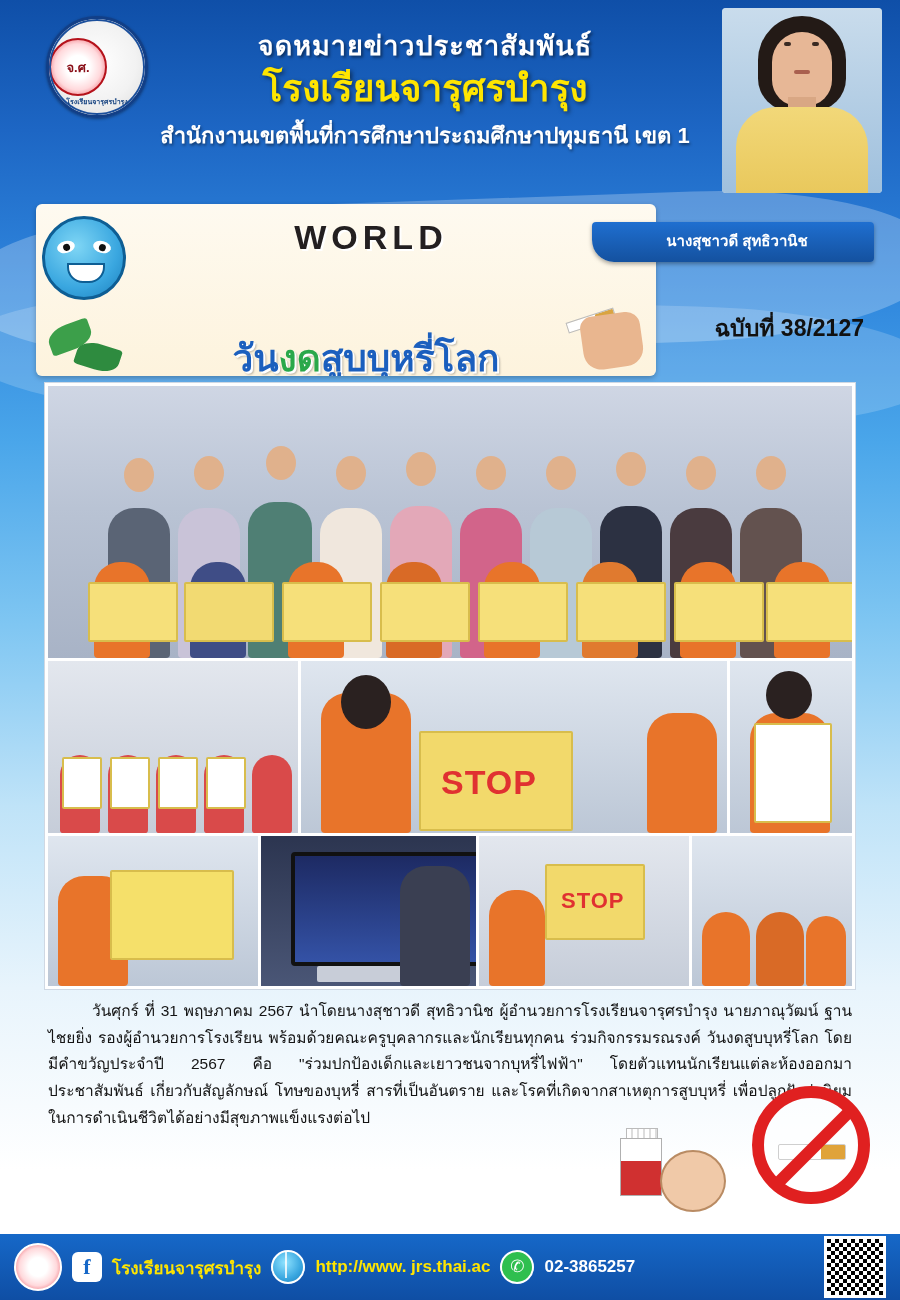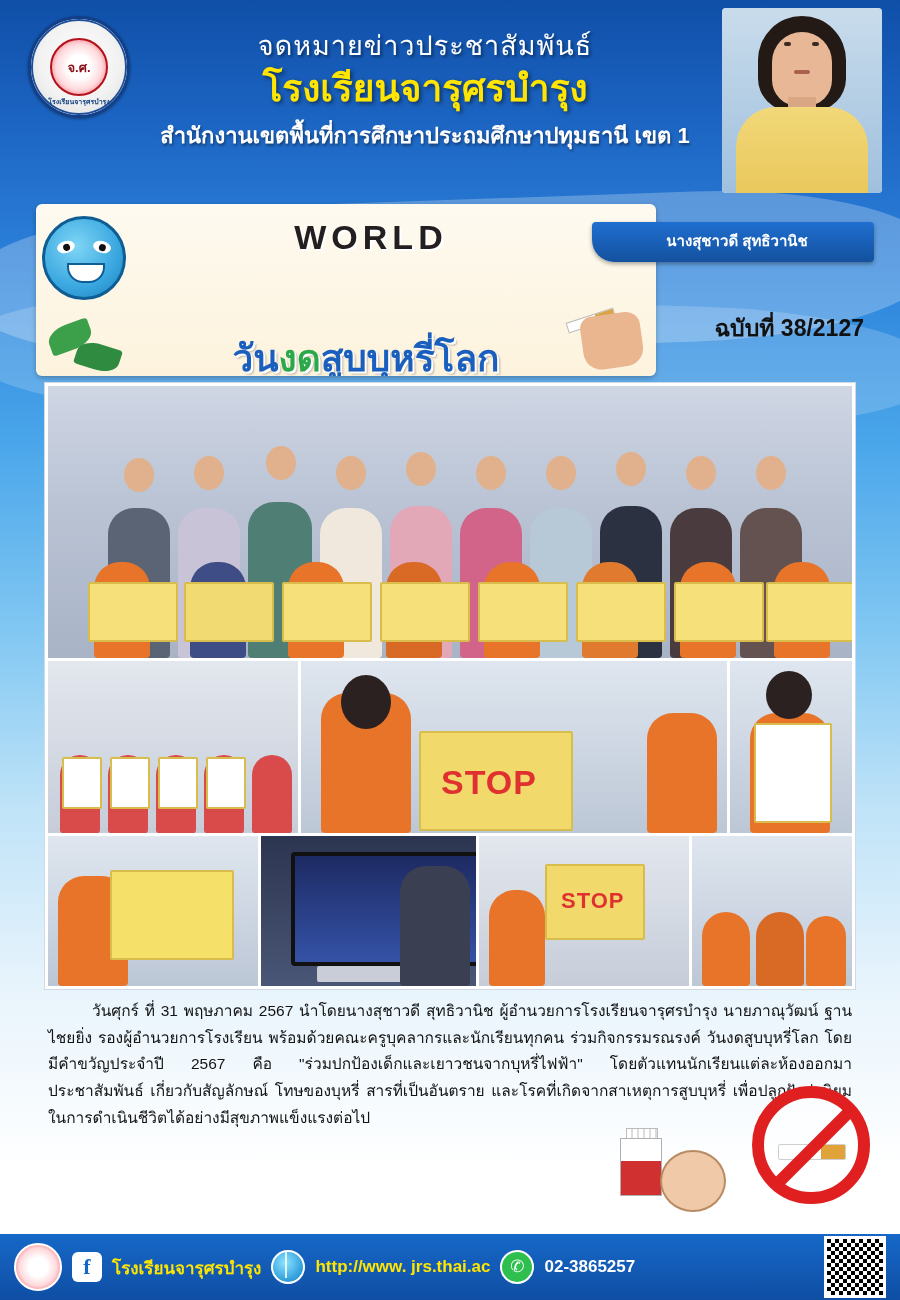--- a/index.html
+++ b/index.html
@@ -93,7 +93,7 @@
   }
   .head-line1 {
     font-size: 27px;
-    font-weight: normal;
+    font-weight: bold;
     letter-spacing: 1px;
     text-shadow: 2px 2px 3px rgba(0,0,0,0.45);
     line-height: 1.2;

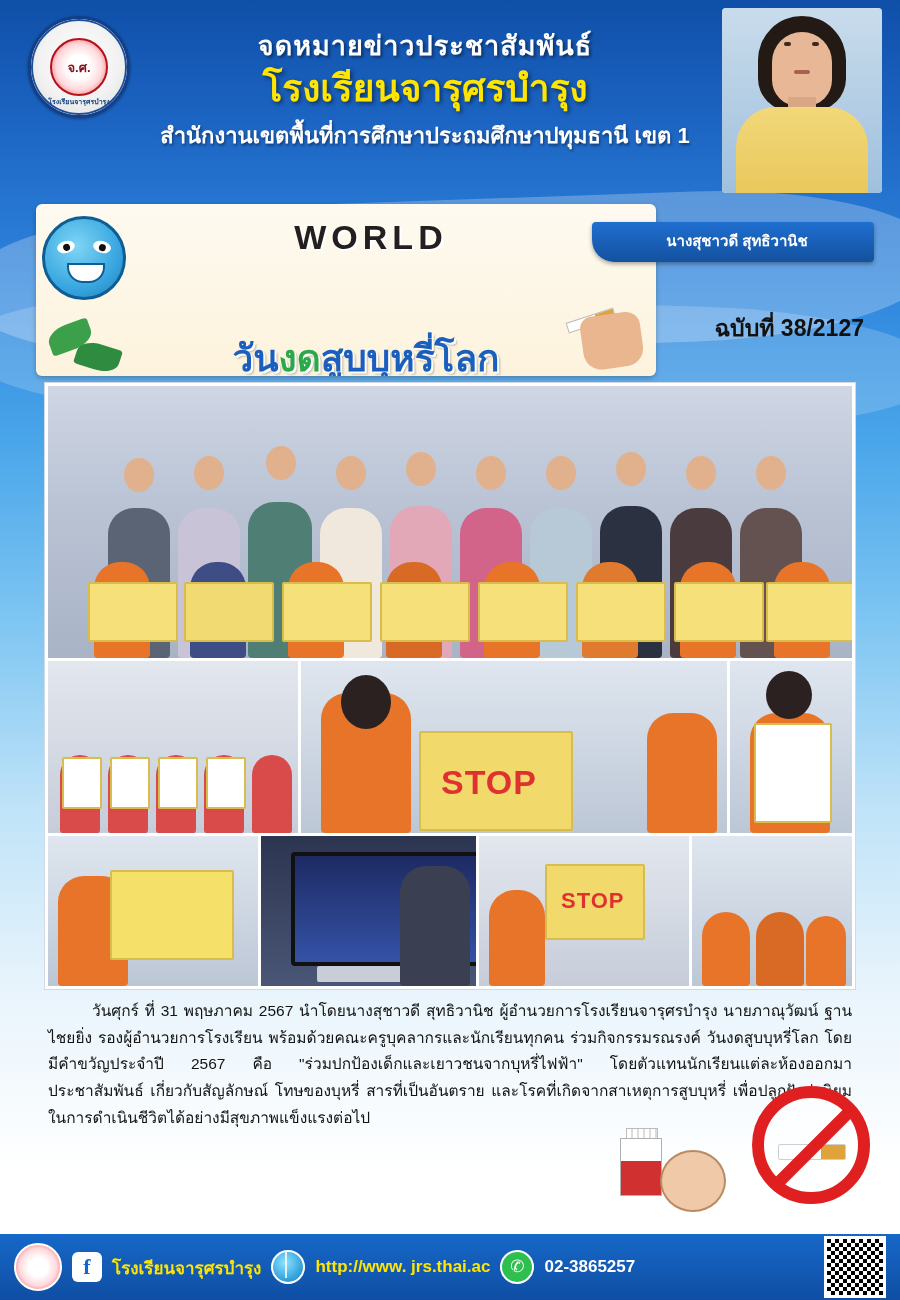--- a/index.html
+++ b/index.html
@@ -40,7 +40,7 @@
   }
   .logo {
     position: absolute;
-    left: 28px;
+    left: 46px;
     top: 16px;
     width: 96px;
     height: 96px;
@@ -50,7 +50,7 @@
     box-shadow: 0 1px 3px rgba(0,0,0,0.4);
     display: flex;
     align-items: center;
-    justify-content: center;
+    justify-content: flex-start;
     overflow: hidden;
   }
   .logo .ring-text {

